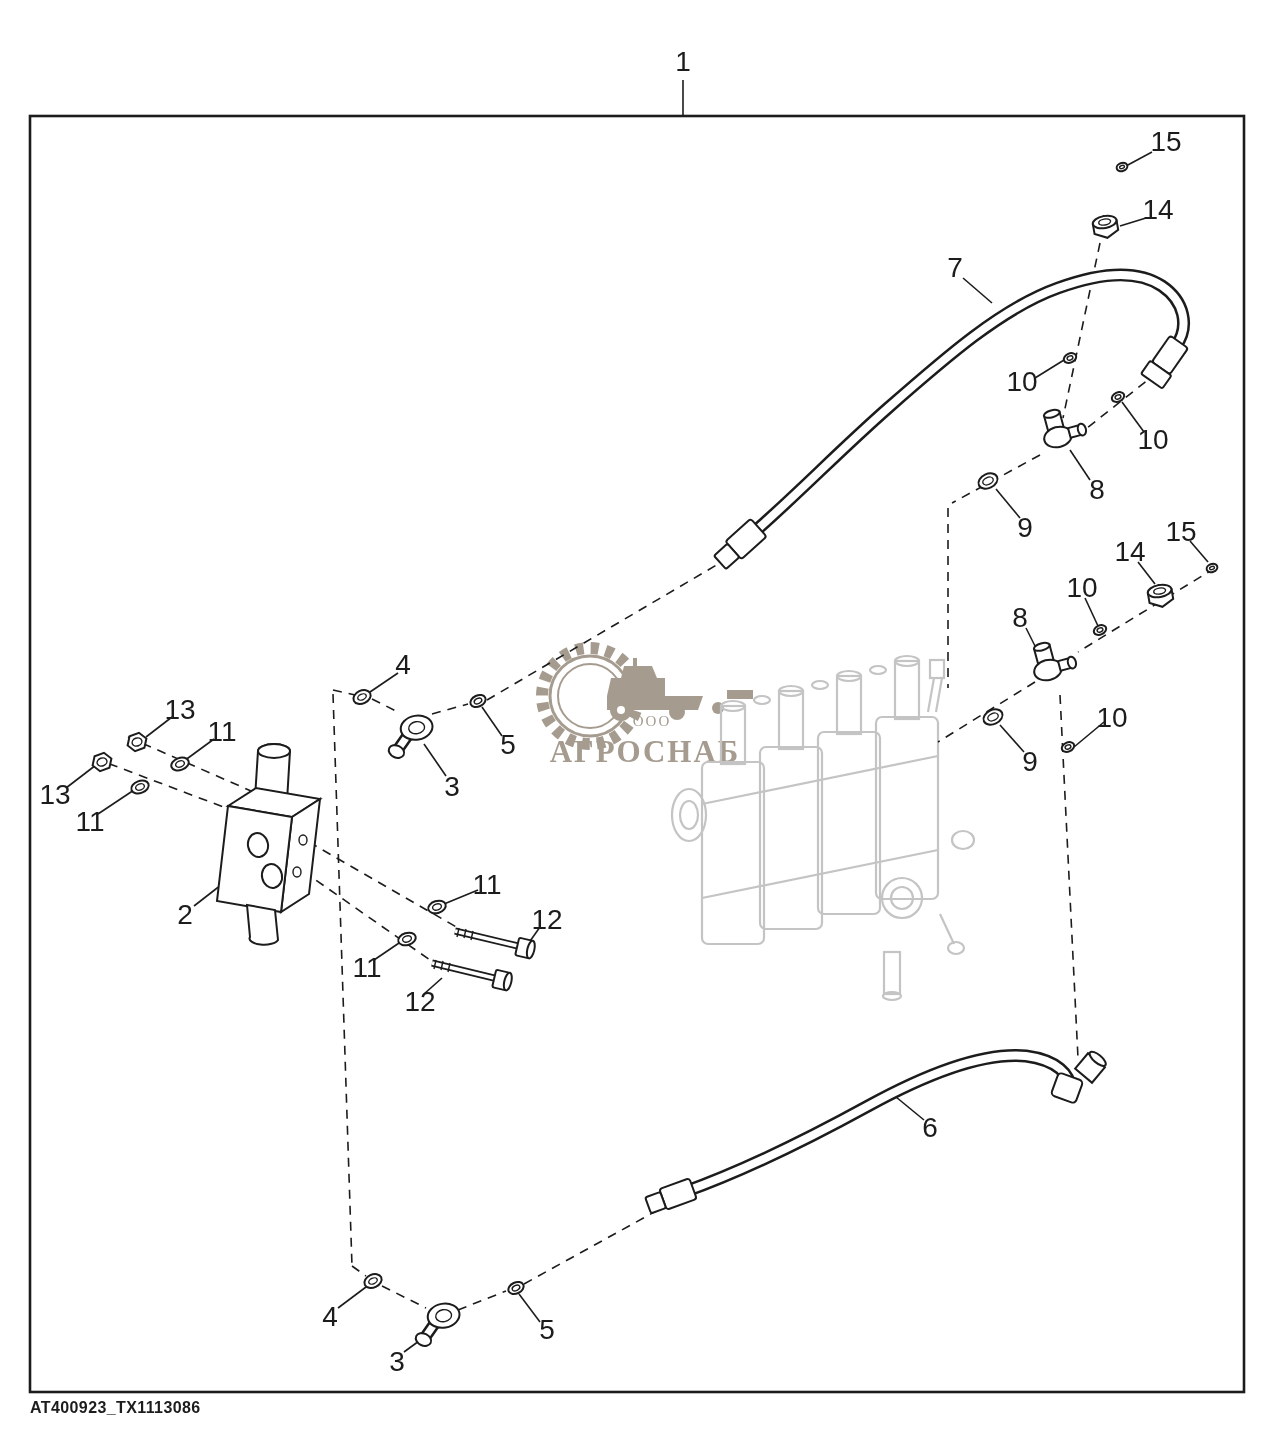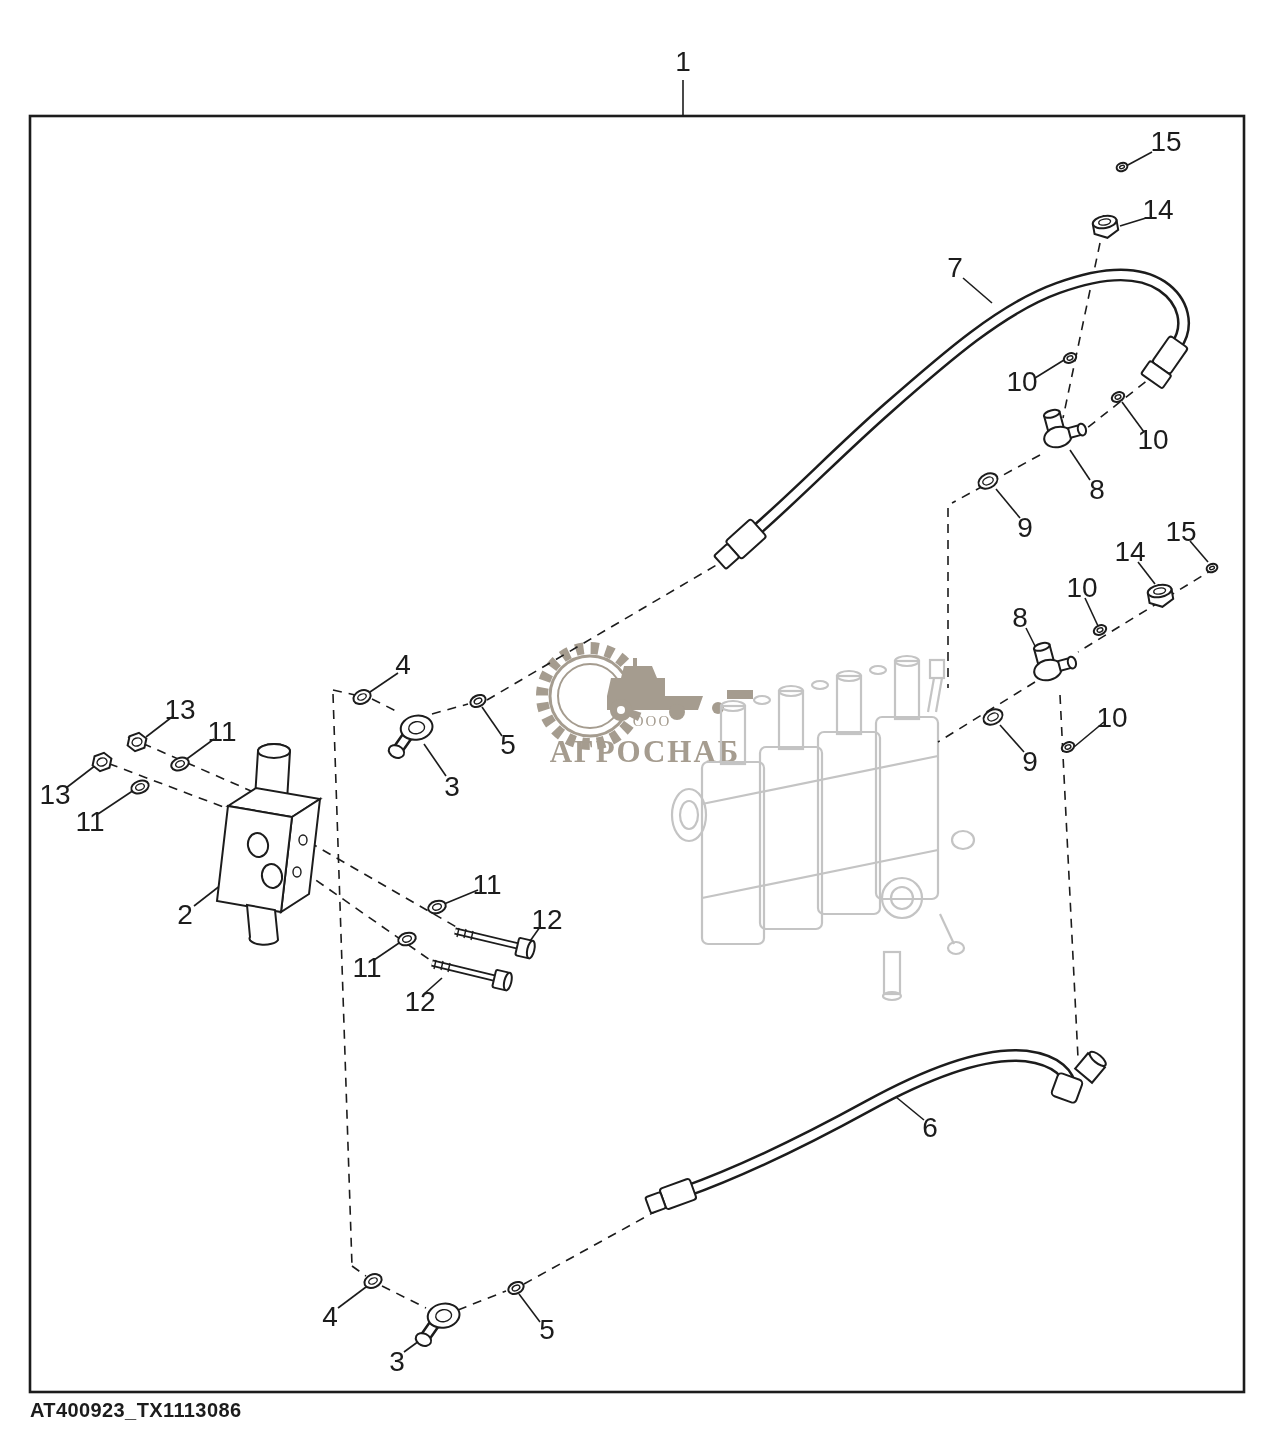--- a/index.html
+++ b/index.html
@@ -27,7 +27,7 @@
     font-family:"Liberation Sans",sans-serif;user-select:none;
   }
   .footer-code{
-    position:absolute;left:30px;top:1399px;font-size:20px;font-weight:bold;
+    position:absolute;left:30px;top:1399px;font-size:16px;font-weight:bold;
     letter-spacing:.4px;color:var(--ink);
   }
   .wm{position:absolute;left:515px;top:640px;opacity:.8;}

